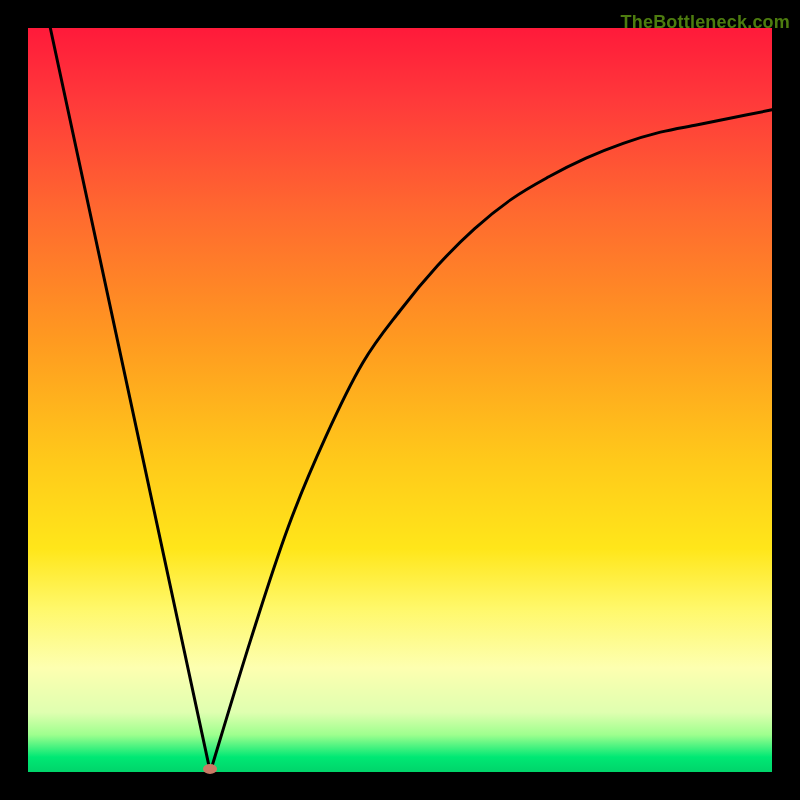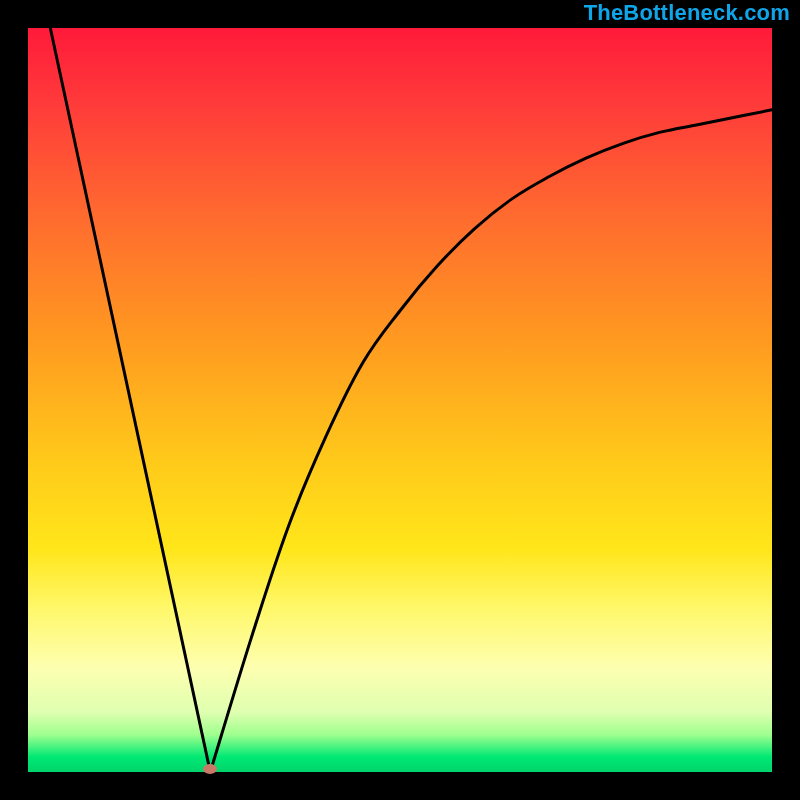--- a/index.html
+++ b/index.html
@@ -19,10 +19,10 @@
   }
   .watermark {
     position: absolute;
-    top: 0;
+    top: 12px;
     right: 10px;
-    color: #0ea5e9;
-    font-size: 22px;
+    color: #4d7c0f;
+    font-size: 18px;
     font-weight: 600;
     letter-spacing: 0.2px;
     z-index: 5;

